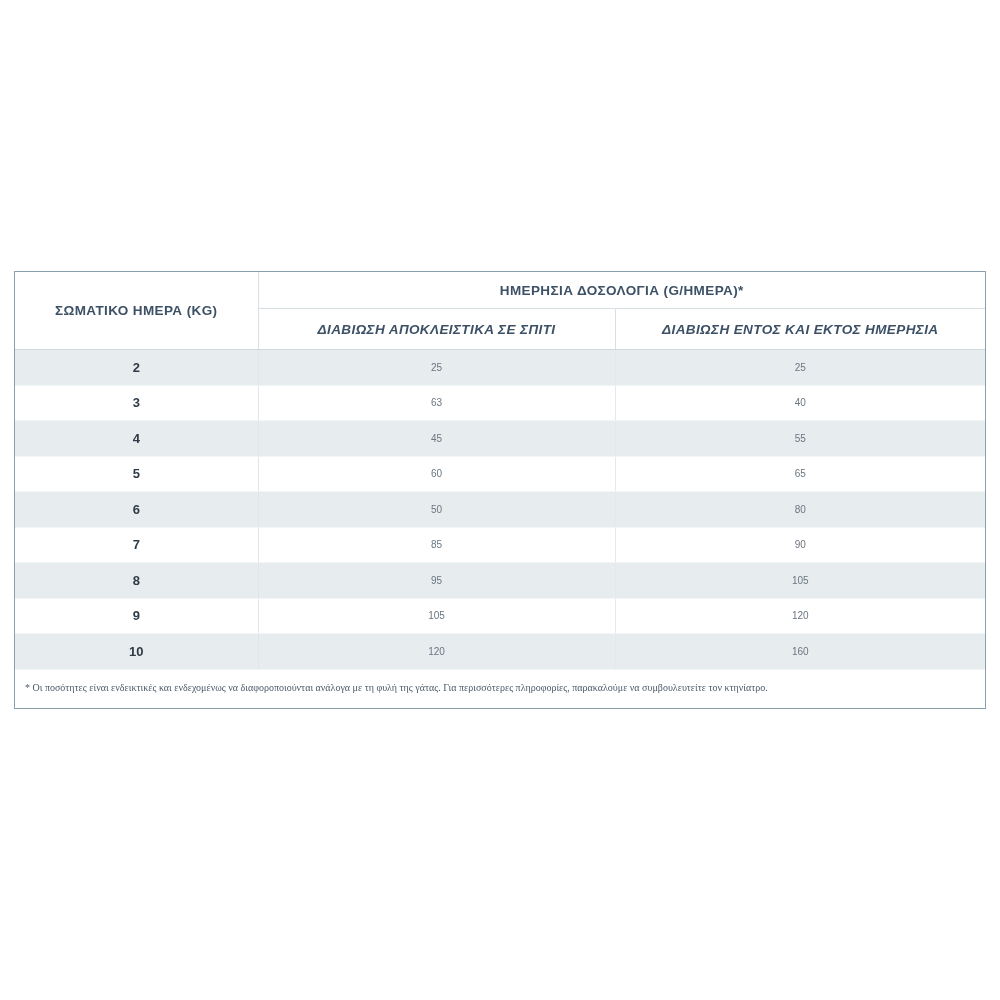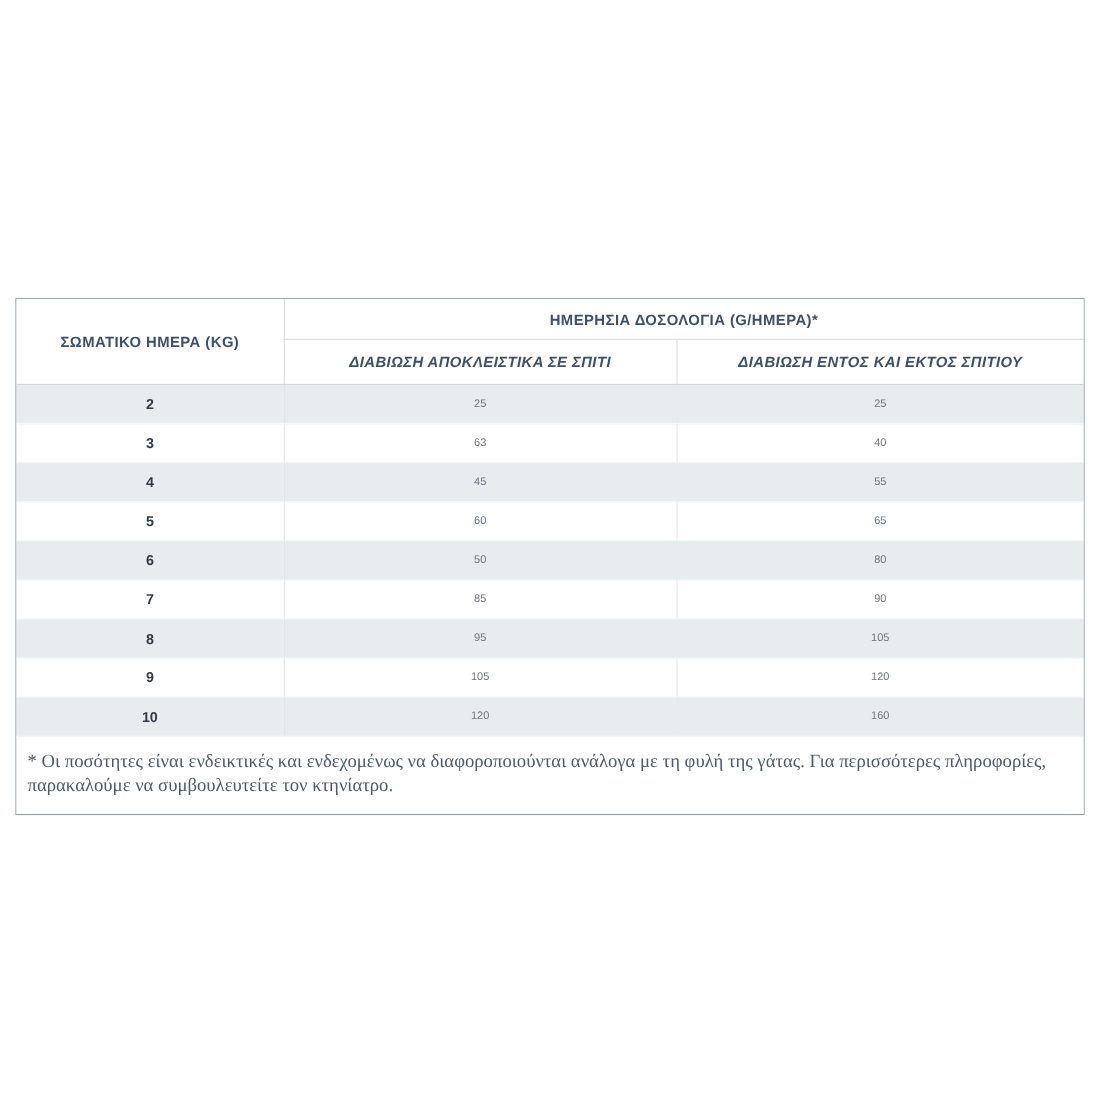--- a/index.html
+++ b/index.html
@@ -141,7 +141,7 @@
       </tr>
       <tr>
         <th class="sub-head indoor">ΔΙΑΒΙΩΣΗ ΑΠΟΚΛΕΙΣΤΙΚΑ ΣΕ ΣΠΙΤΙ</th>
-        <th class="sub-head">ΔΙΑΒΙΩΣΗ ΕΝΤΟΣ ΚΑΙ ΕΚΤΟΣ ΣΠΙΤΙΟΥ</th>
+        <th class="sub-head">ΔΙΑΒΙΩΣΗ ΕΝΤΟΣ ΚΑΙ ΕΚΤΟΣ ΗΜΕΡΗΣΙΑ</th>
       </tr>
     </thead>
 

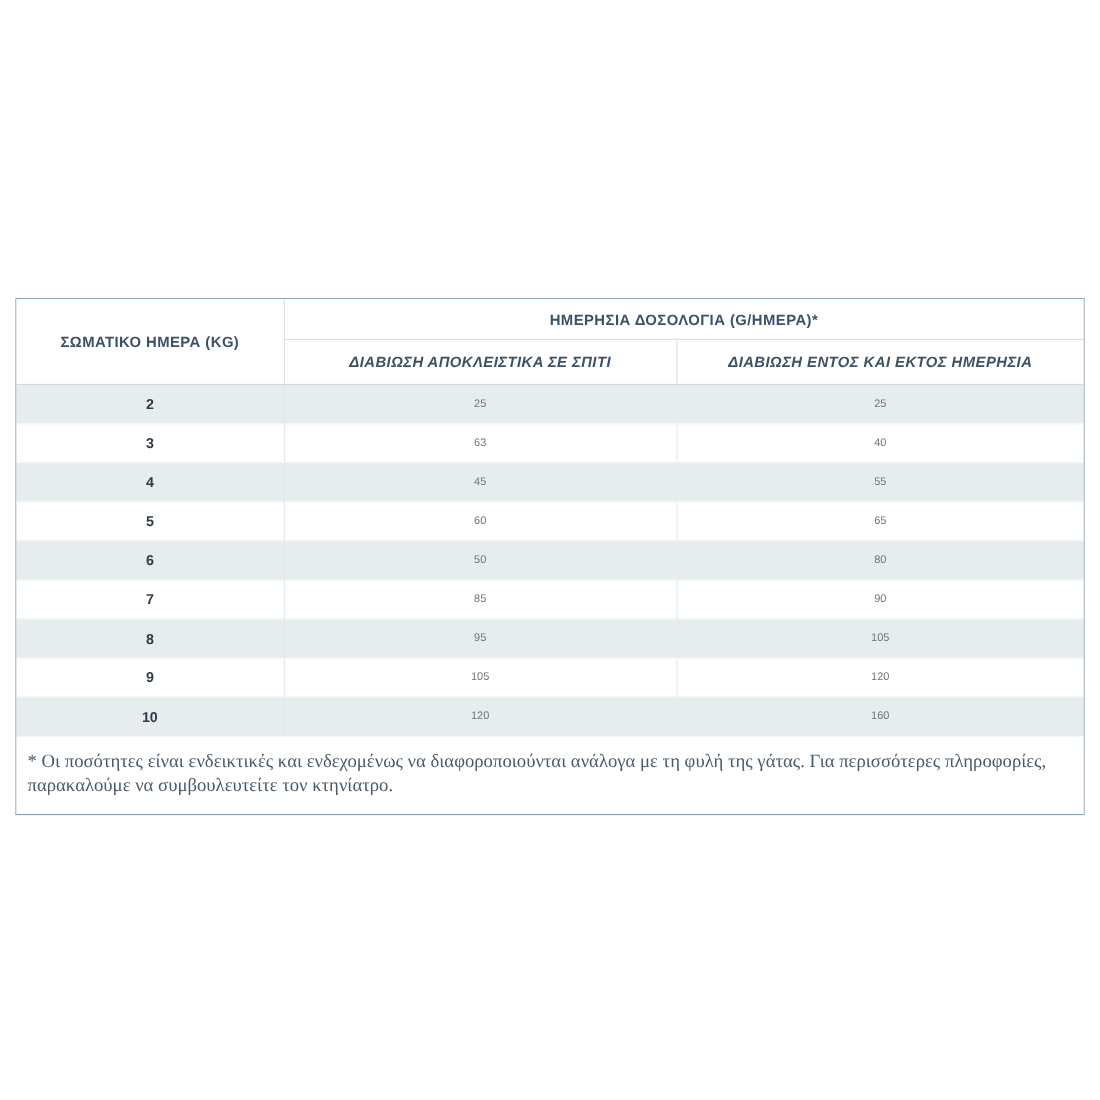--- a/index.html
+++ b/index.html
@@ -116,7 +116,7 @@
   }
   .footnote-text {
     font-family: "Liberation Serif", "DejaVu Serif", serif;
-    font-size: 17px;
+    font-size: 10px;
     line-height: 1.35;
     color: #4a5a6a;
     text-align: left;

